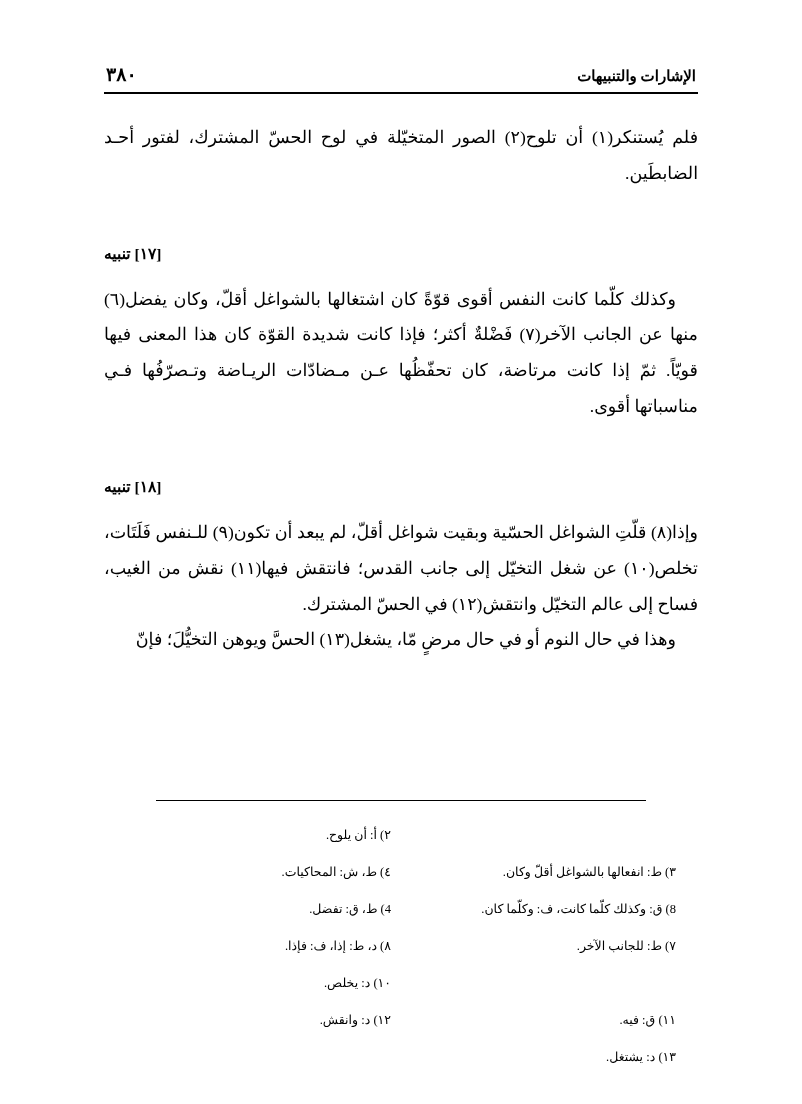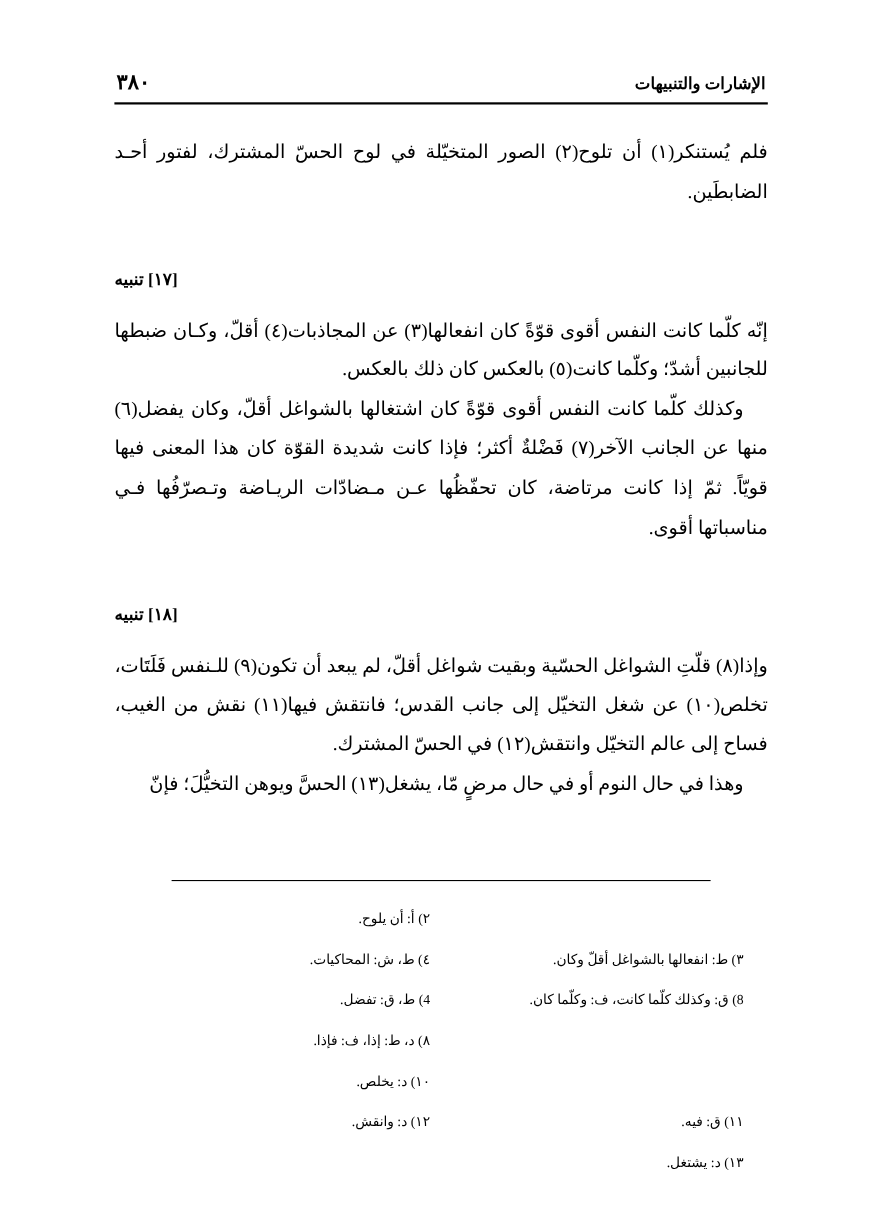--- a/index.html
+++ b/index.html
@@ -128,7 +128,6 @@
 
     <div class="gap-sm"></div>
 
-    <p class="para">إنّه كلّما كانت النفس أقوى قوّةً كان انفعالها(٣) عن المجاذبات(٤) أقلّ، وكـان ضبطها للجانبين أشدّ؛ وكلّما كانت(٥) بالعكس كان ذلك بالعكس.</p>
 
     <p class="para indent">وكذلك كلّما كانت النفس أقوى قوّةً كان اشتغالها بالشواغل أقلّ، وكان يفضل(٦) منها عن الجانب الآخر(٧) فَضْلةٌ أكثر؛ فإذا كانت شديدة القوّة كان هذا المعنى فيها قويّاً. ثمّ إذا كانت مرتاضة، كان تحفّظُها عـن مـضادّات الريـاضة وتـصرّفُها فـي مناسباتها أقوى.</p>
 

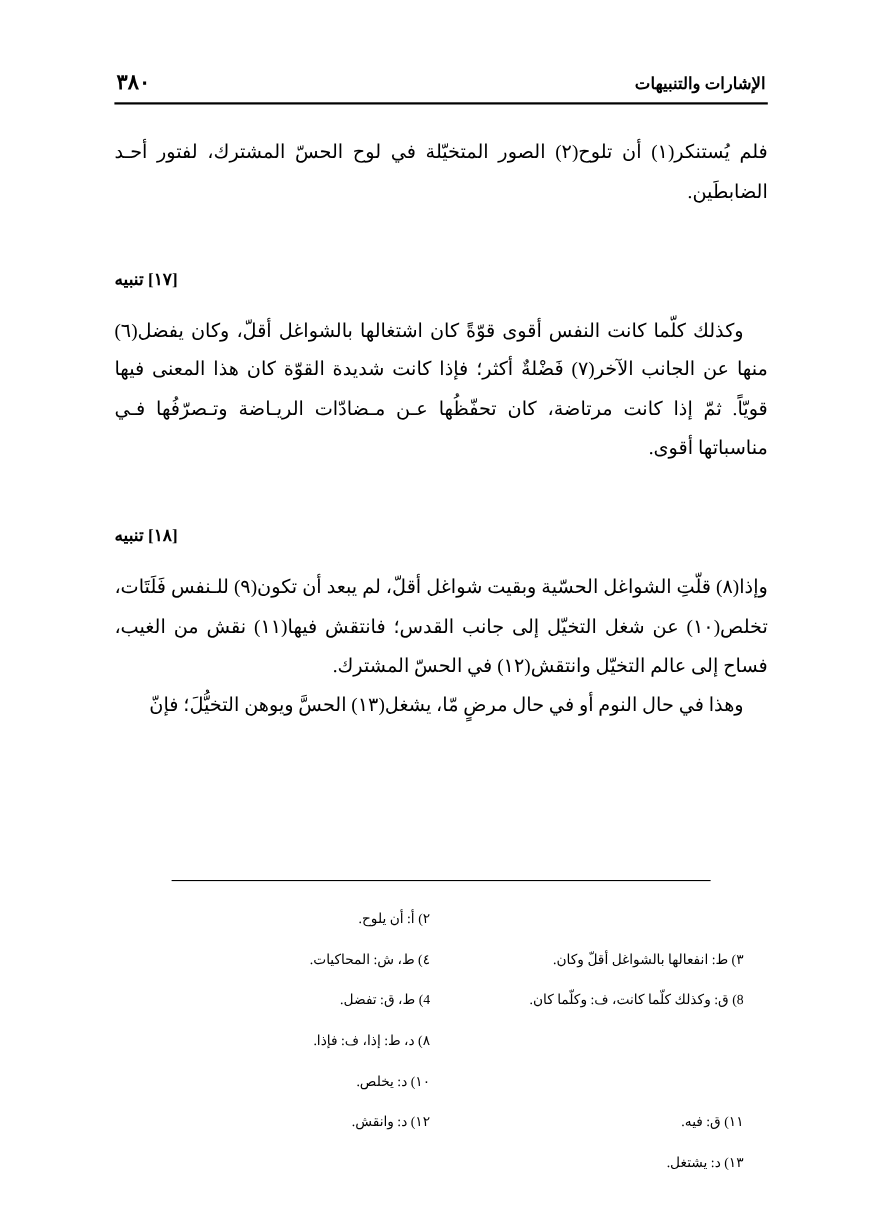--- a/index.html
+++ b/index.html
@@ -154,6 +154,7 @@
       <div class="foot-item foot-col-right">8) ق: وكذلك كلّما كانت، ف: وكلّما كان.</div>
       <div class="foot-item foot-col-left">4) ط، ق: تفضل.</div>
 
+      <div class="foot-item foot-col-right">٧) ط: للجانب الآخر.</div>
       <div class="foot-item foot-col-left">٨) د، ط: إذا، ف: فإذا.</div>
 
       <div class="foot-item foot-col-left">١٠) د: يخلص.</div>

